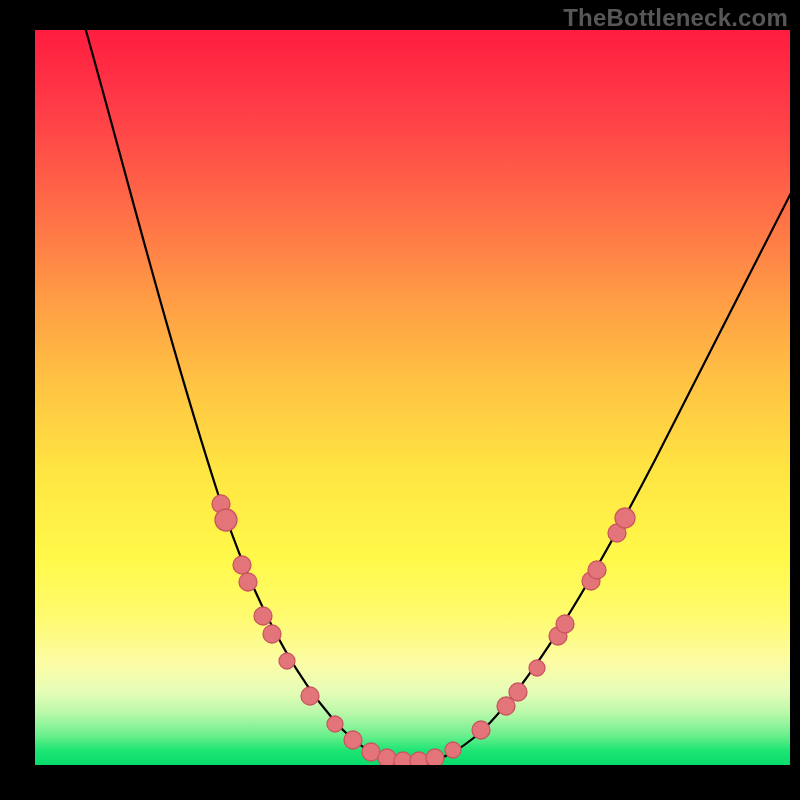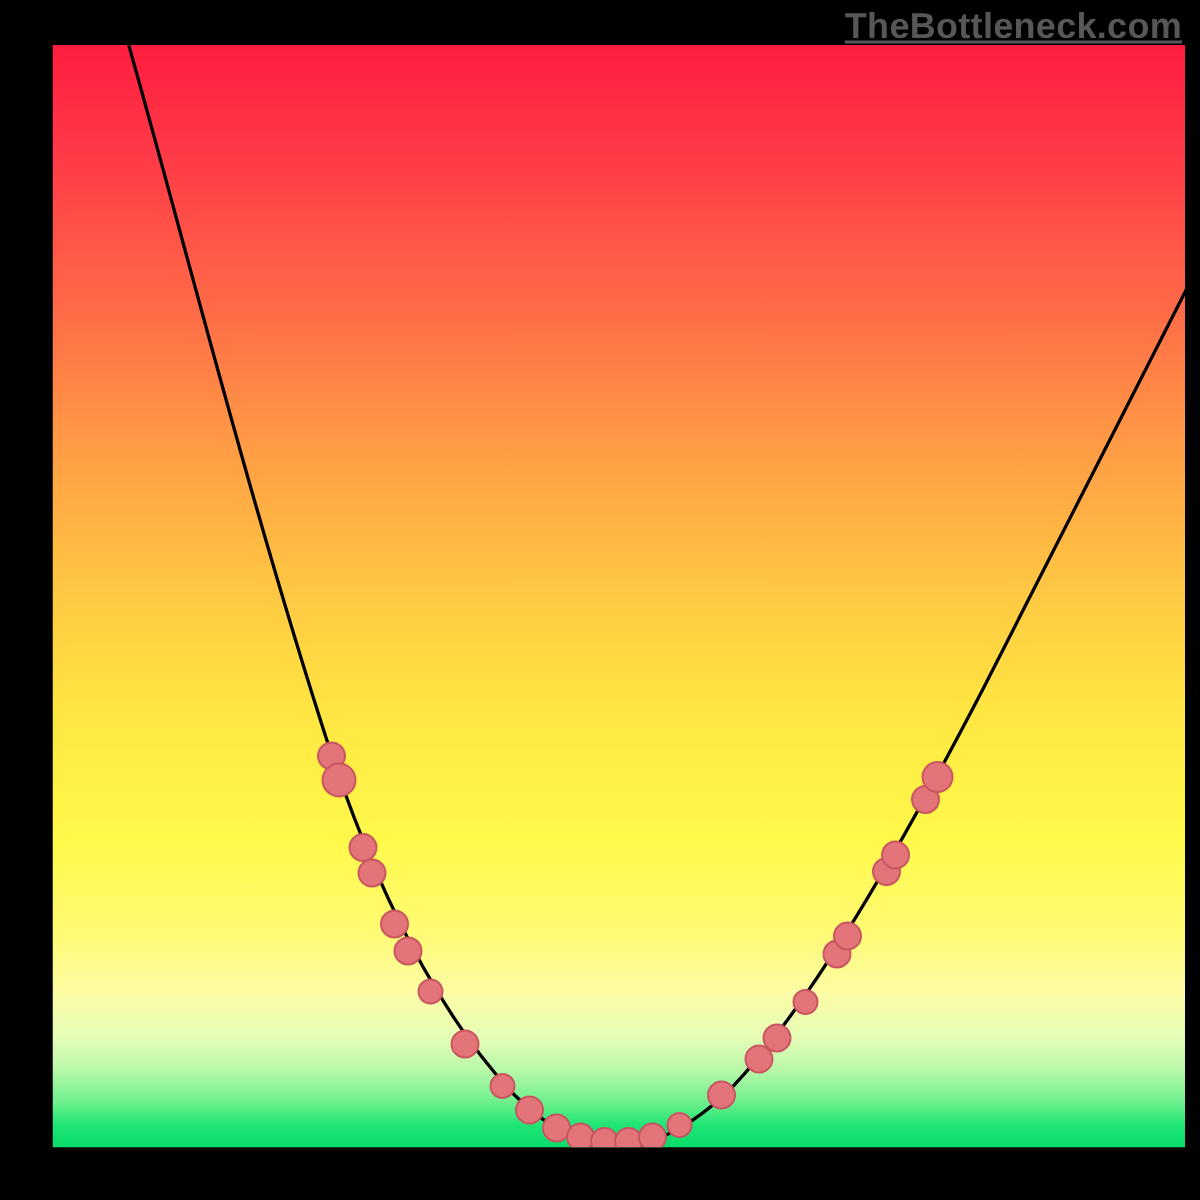--- a/index.html
+++ b/index.html
@@ -26,7 +26,6 @@
     color: #575757;
     z-index: 20;
     letter-spacing: 0.2px;
-    text-decoration: underline;
   }
   .plot-box {
     position: absolute;

